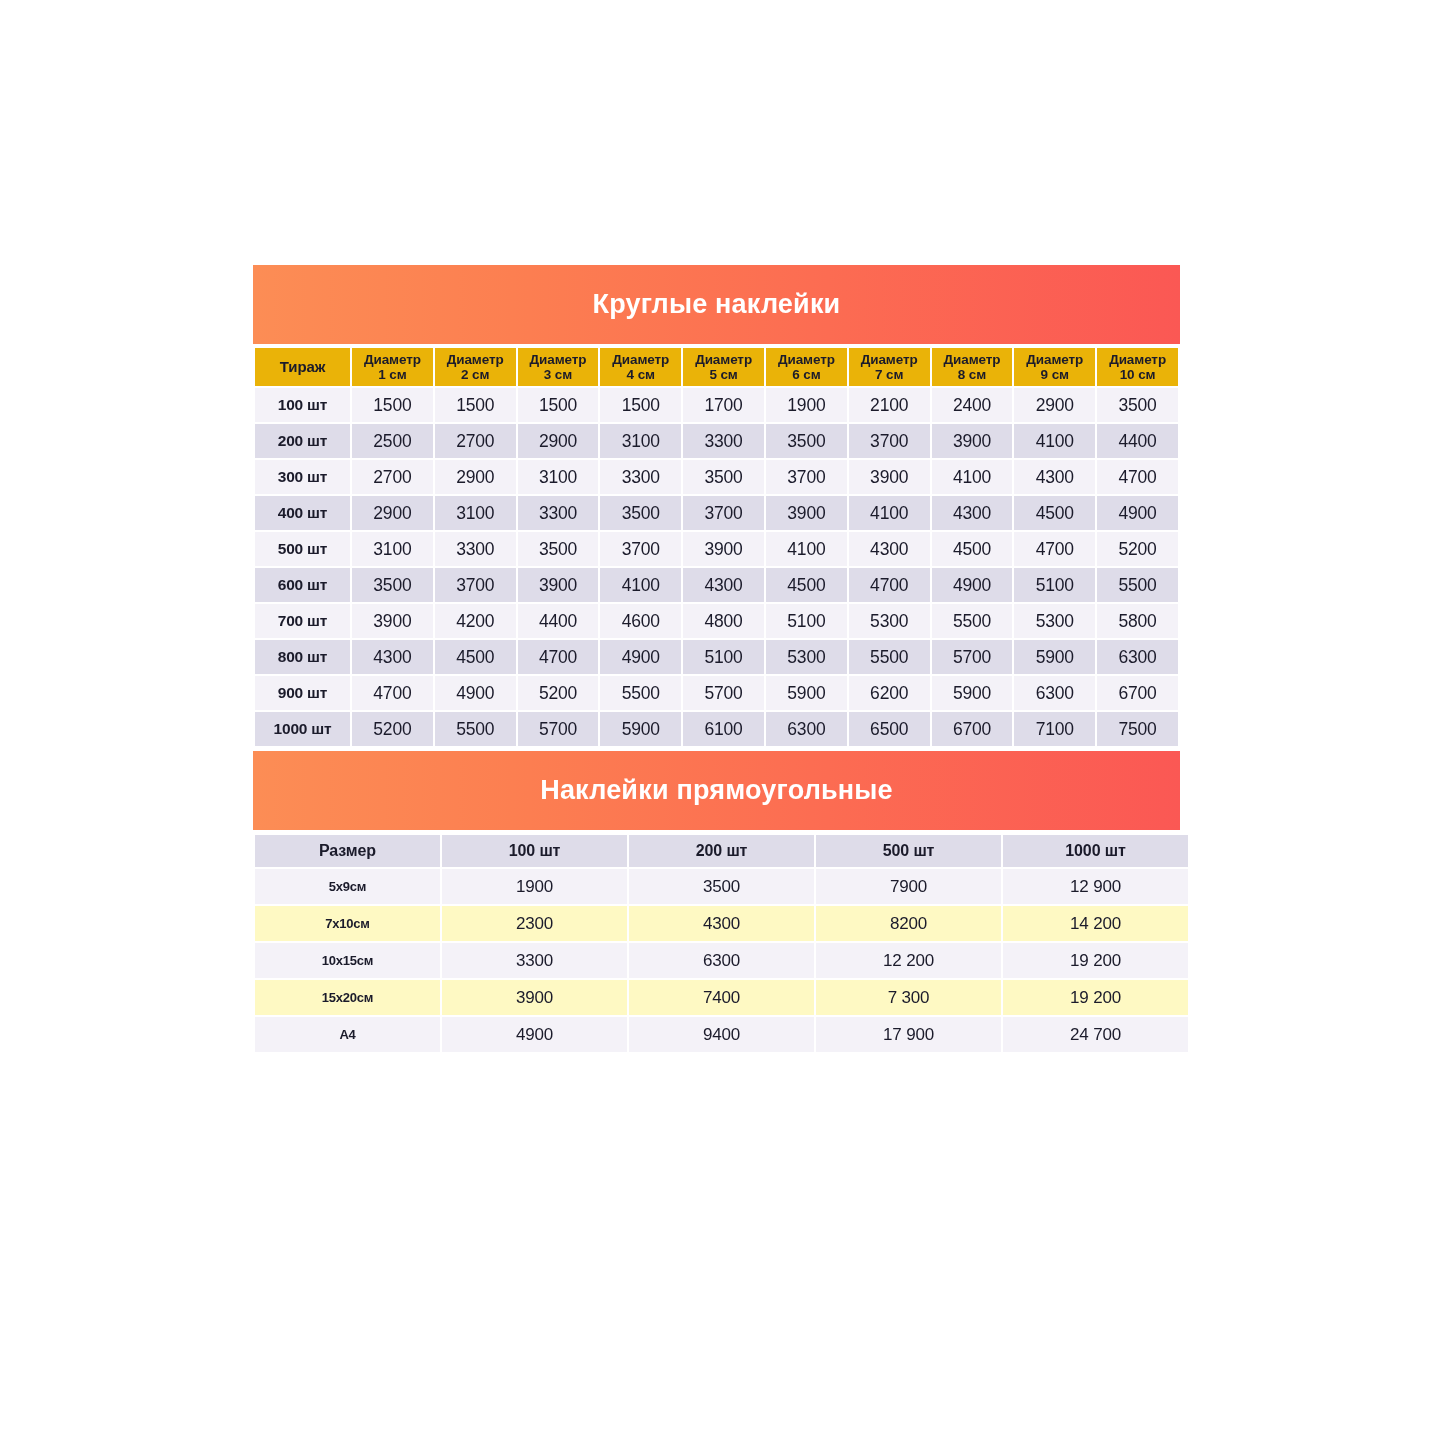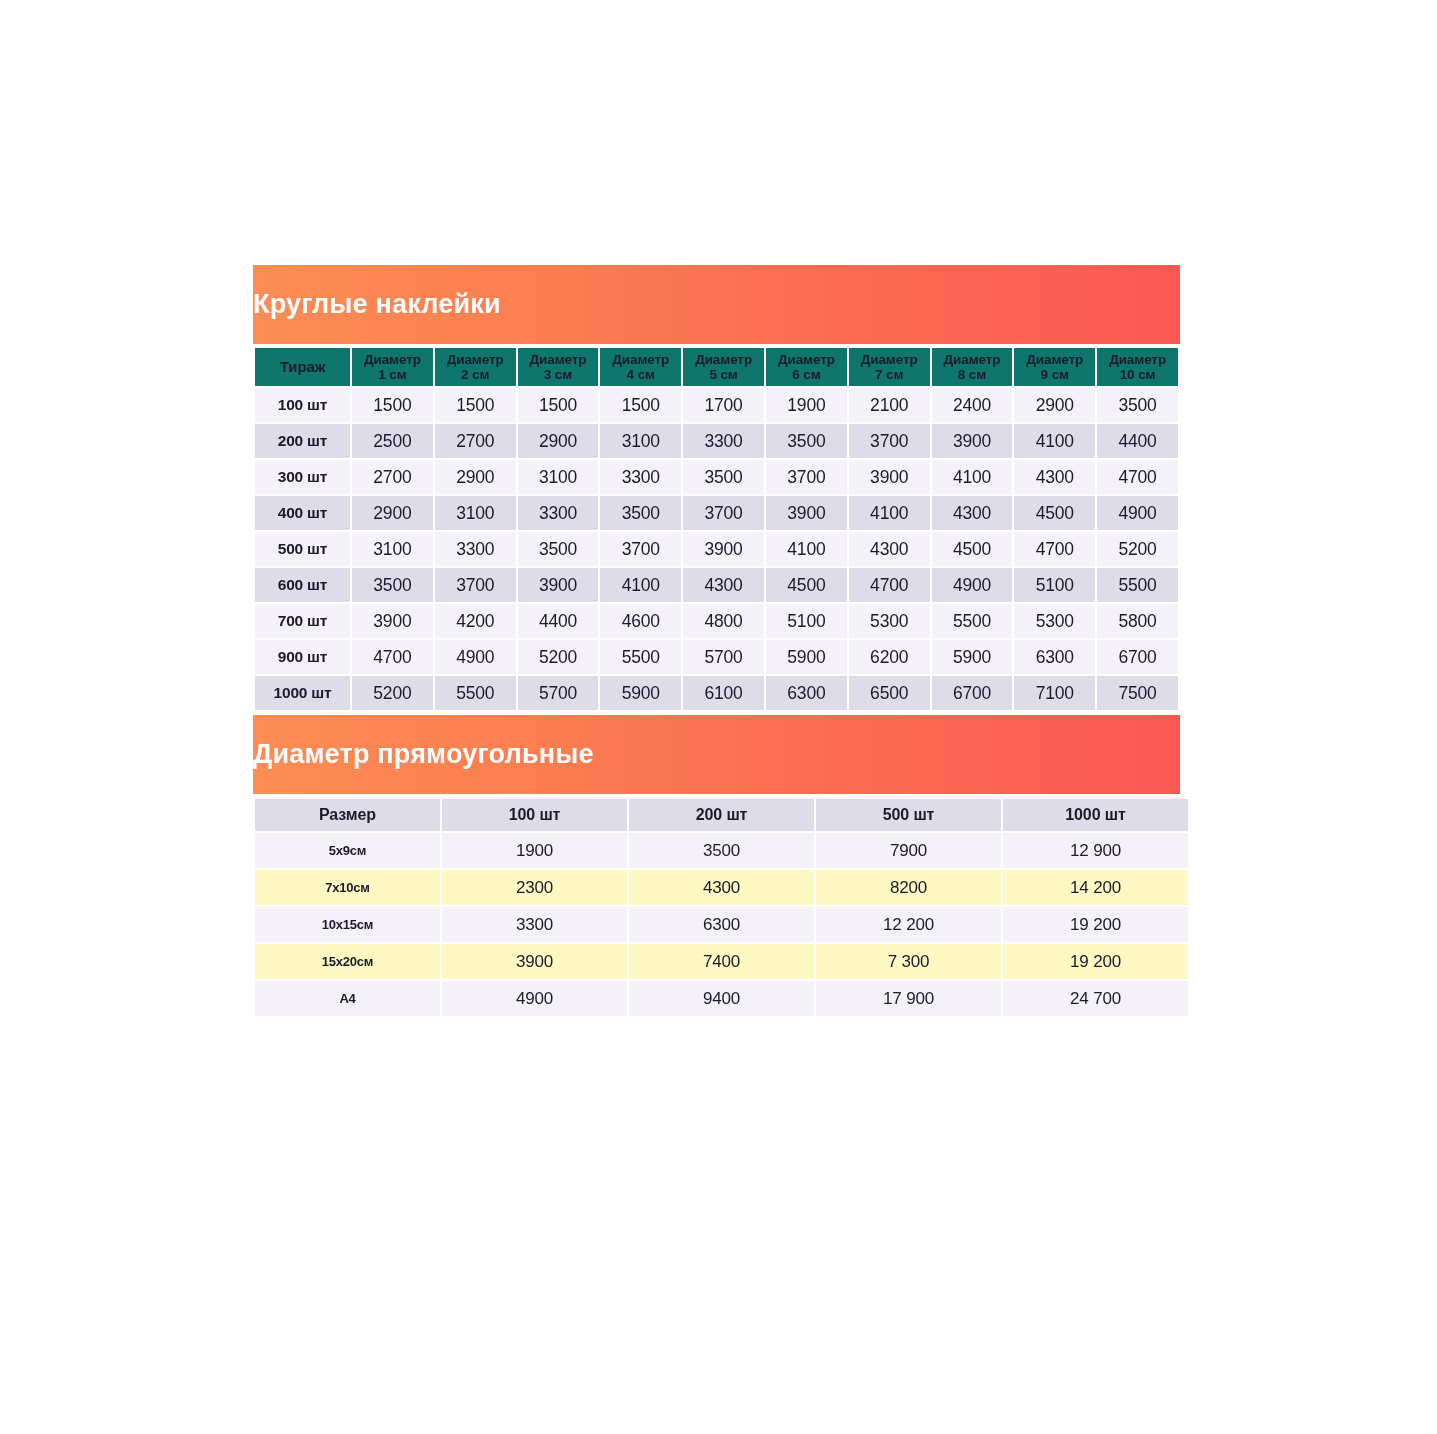--- a/index.html
+++ b/index.html
@@ -33,7 +33,7 @@
     height: 79px;
     display: flex;
     align-items: center;
-    justify-content: flex-start;
+    justify-content: center;
     background: linear-gradient(90deg, #FC8D55 0%, #FC7F51 28%, #FC6C52 62%, #FB5854 100%);
   }
   .banner-title {

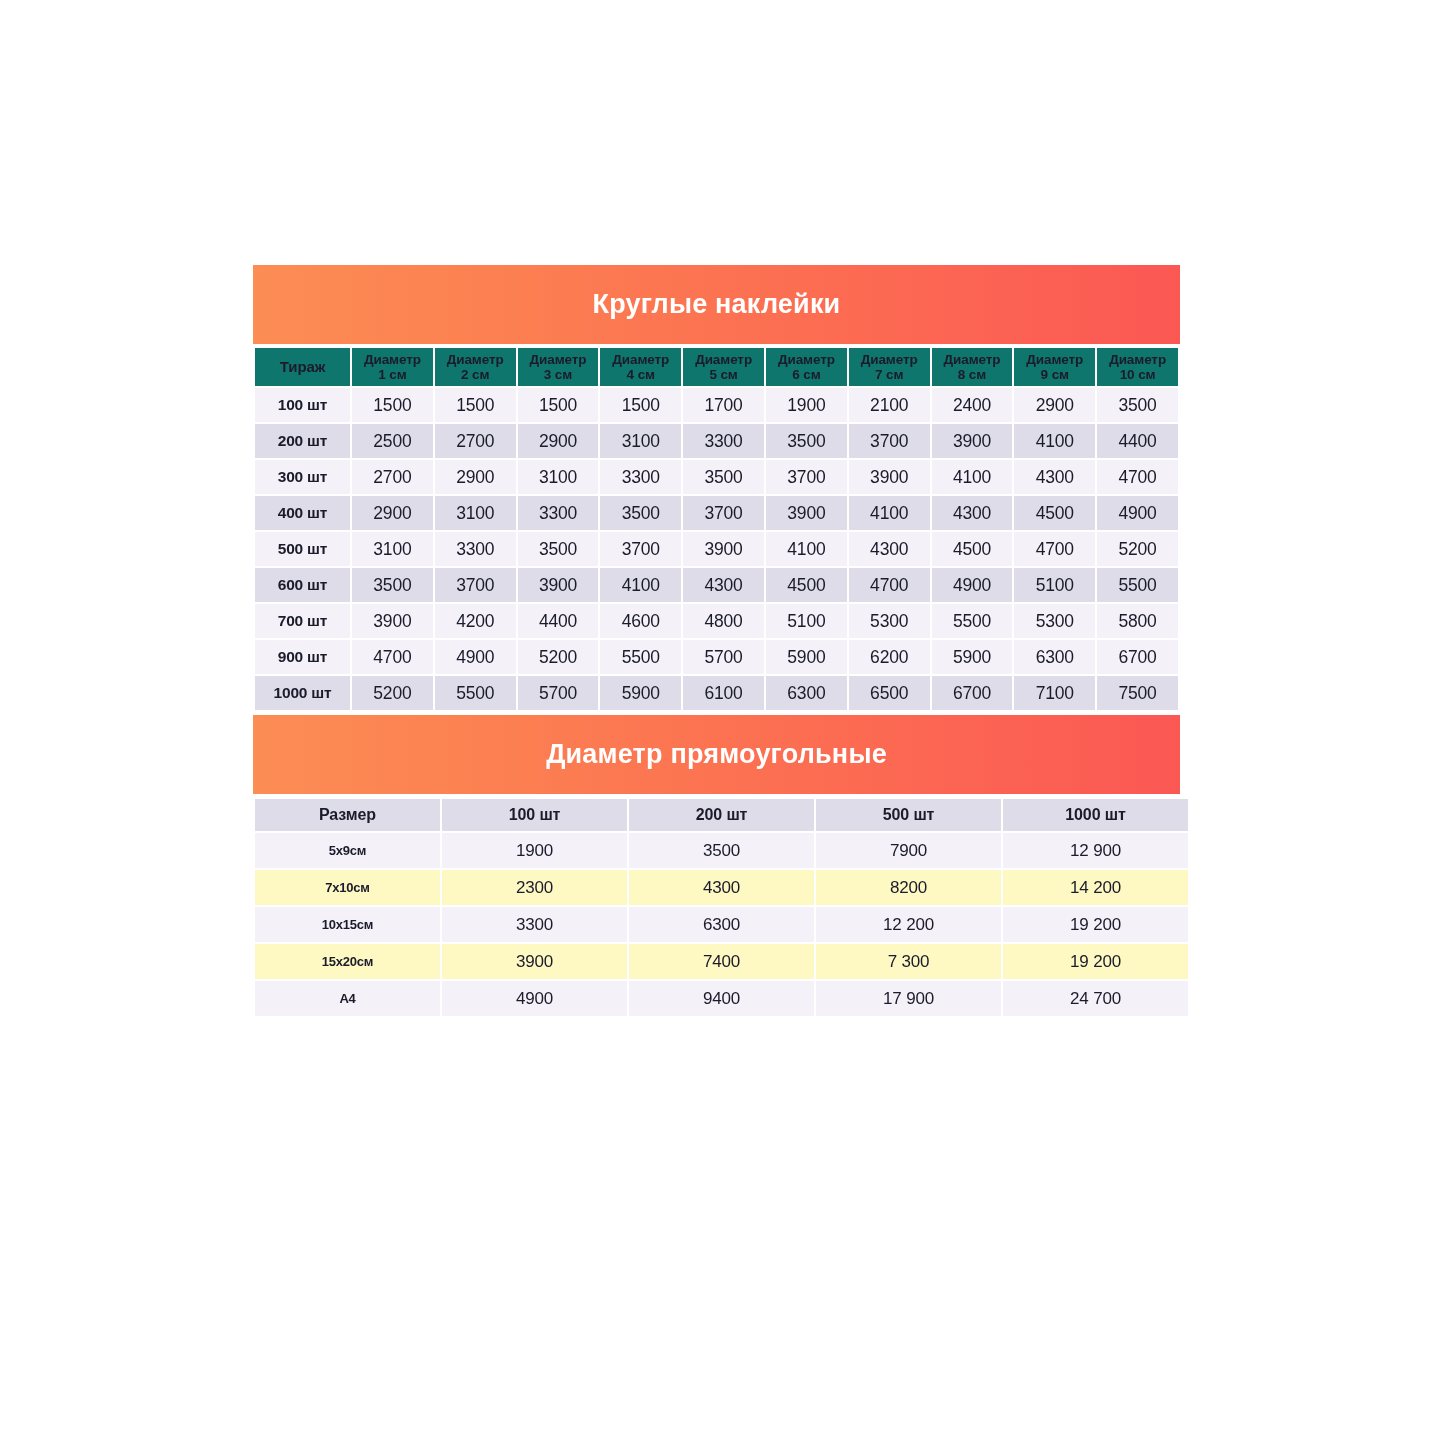--- a/index.html
+++ b/index.html
@@ -69,7 +69,7 @@
 
   #round-table thead th {
     height: 38px;
-    background: #0f766e;
+    background: #eab308;
     font-size: 13.5px;
     font-weight: bold;
     line-height: 1.12;

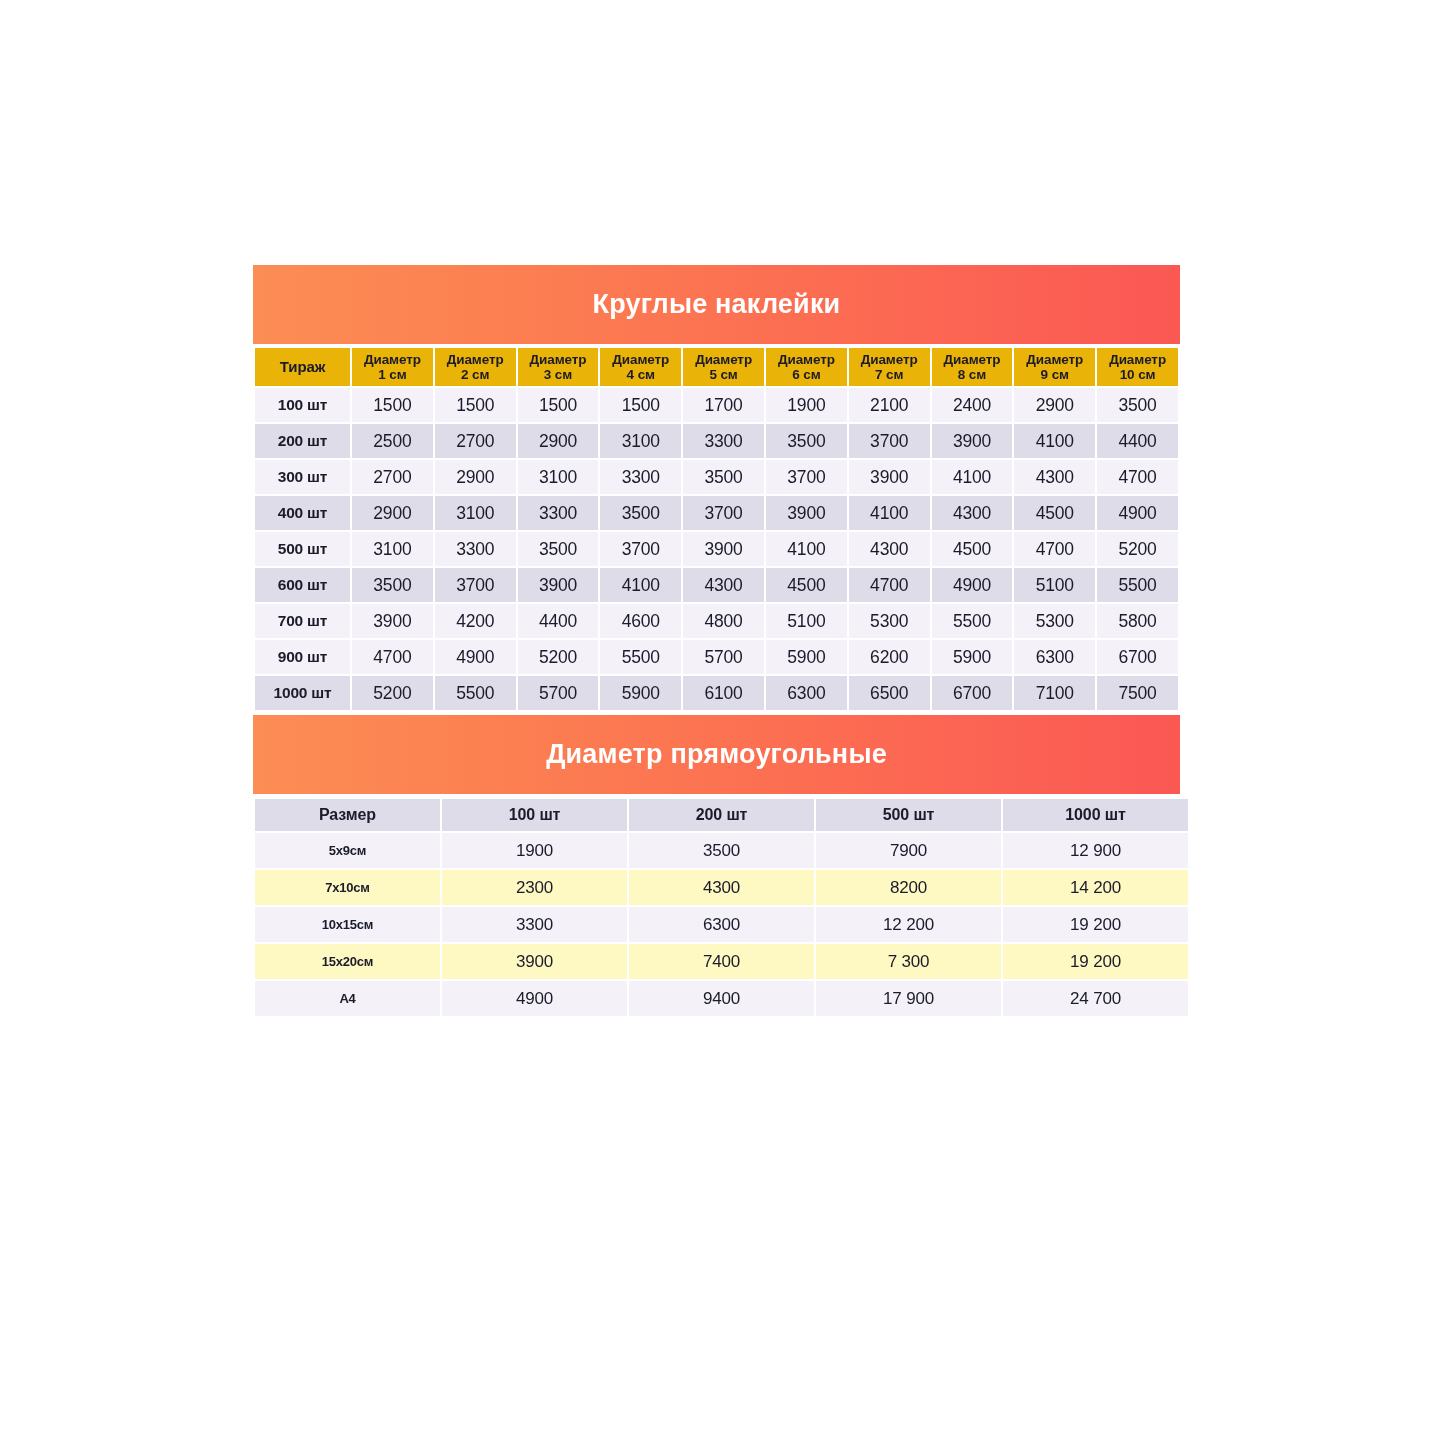--- a/index.html
+++ b/index.html
@@ -246,6 +246,19 @@
             <td>5300</td>
             <td>5800</td>
           </tr>
+          <tr class="even">
+            <td class="rowlabel">800 шт</td>
+            <td>4300</td>
+            <td>4500</td>
+            <td>4700</td>
+            <td>4900</td>
+            <td>5100</td>
+            <td>5300</td>
+            <td>5500</td>
+            <td>5700</td>
+            <td>5900</td>
+            <td>6300</td>
+          </tr>
           <tr class="odd">
             <td class="rowlabel">900 шт</td>
             <td>4700</td>

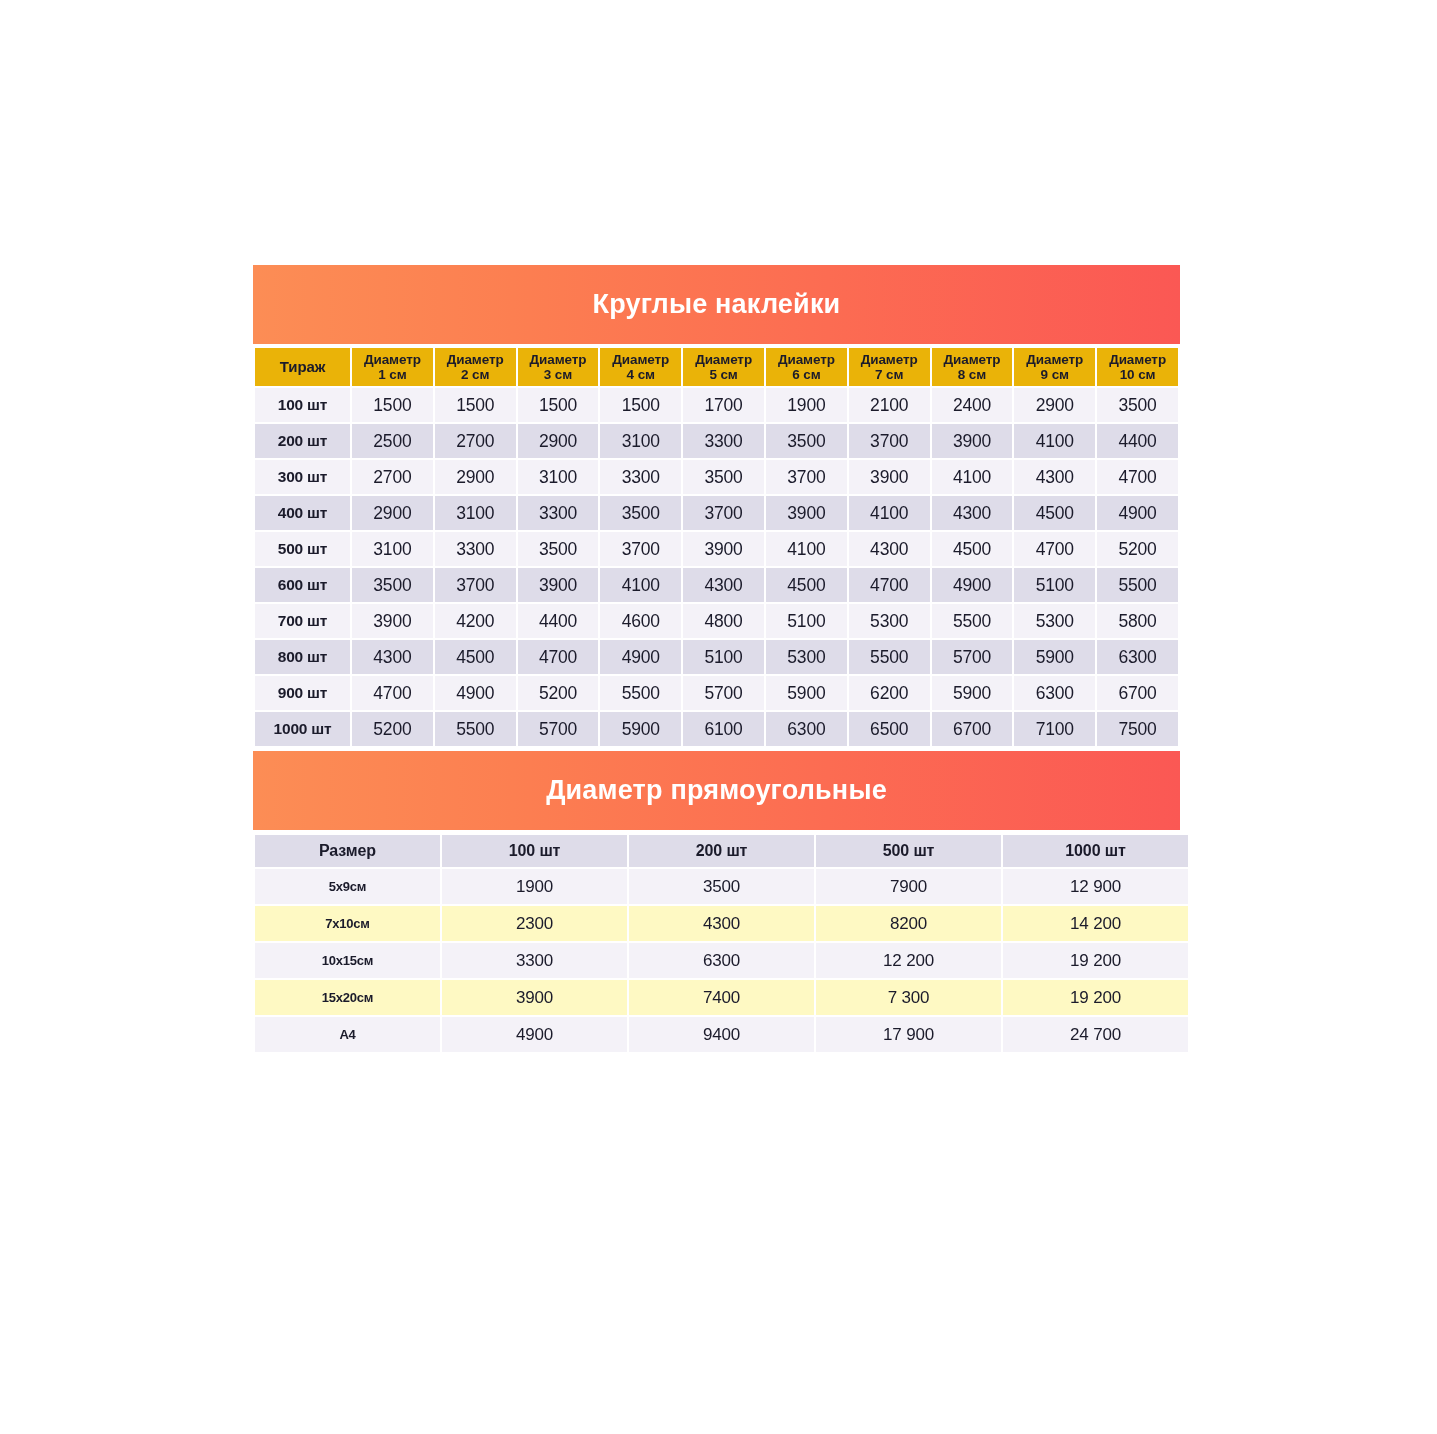--- a/index.html
+++ b/index.html
@@ -289,7 +289,7 @@
     </table>
 
     <div class="banner banner-2">
-      <div class="banner-title">Диаметр прямоугольные</div>
+      <div class="banner-title">Наклейки прямоугольные</div>
     </div>
 
     <table class="price-table" id="rect-table">

